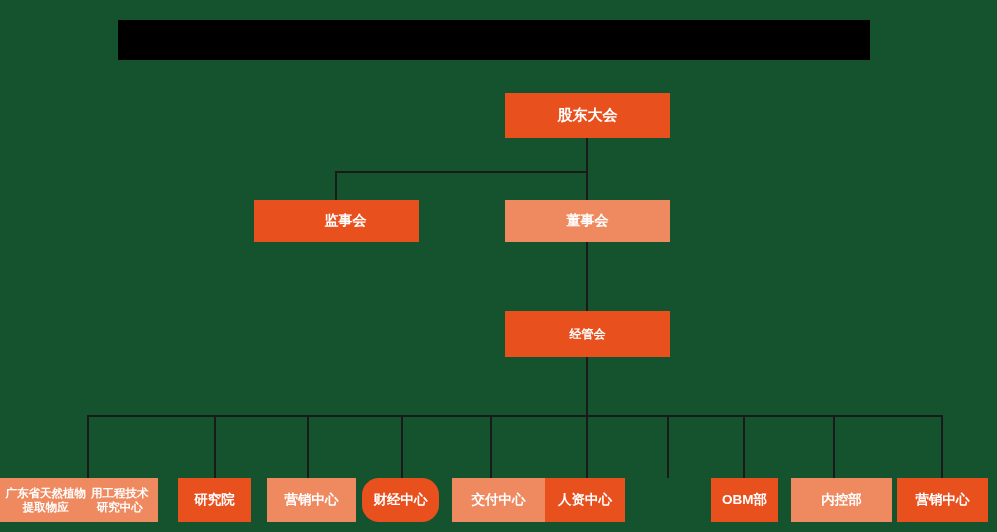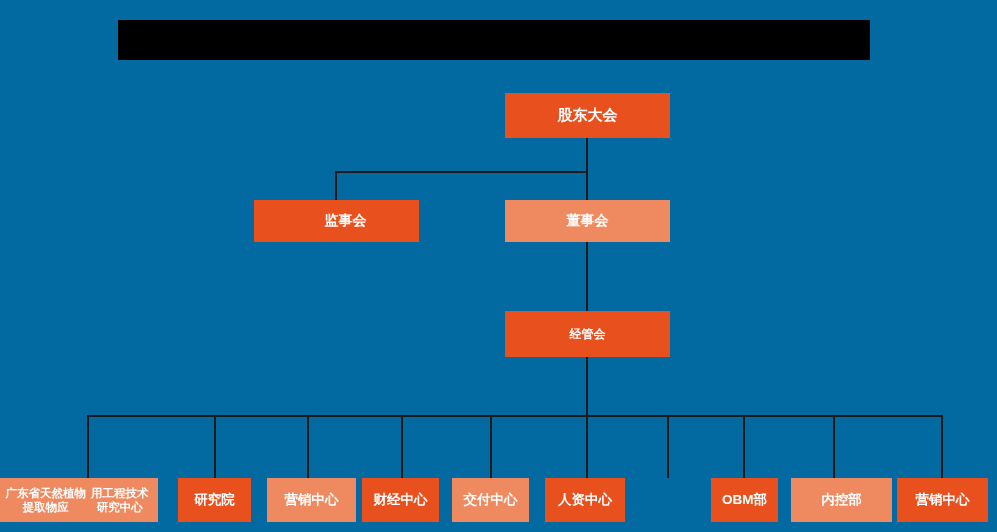--- a/index.html
+++ b/index.html
@@ -15,7 +15,7 @@
     position: relative;
     width: 997px;
     height: 532px;
-    background: #0369a1;
+    background: #14532d;
     overflow: hidden;
   }
 

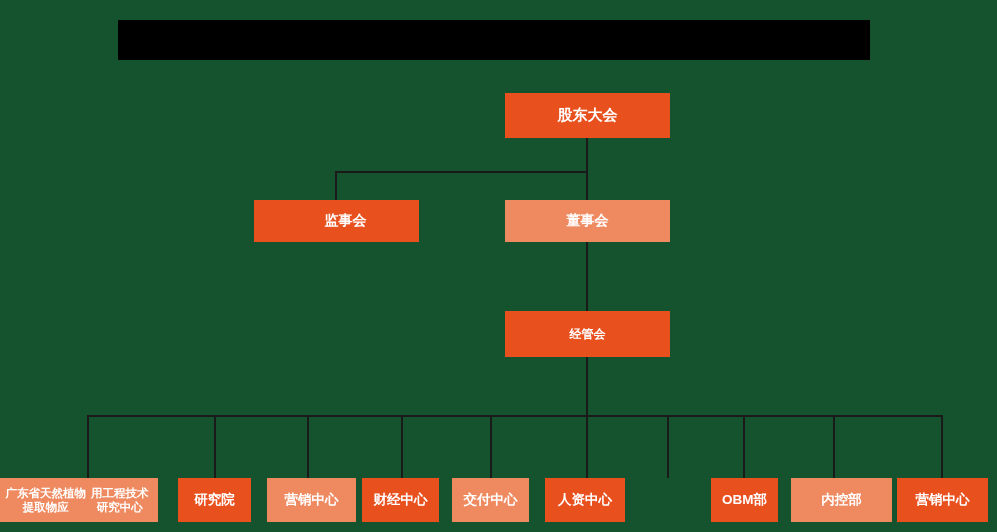--- a/index.html
+++ b/index.html
@@ -112,7 +112,7 @@
 
   <div class="node leaf light" style="left:267px; top:478px; width:89px; height:44px;">营销中心</div>
 
-  <div class="node leaf dark" style="left:362px; top:478px; width:77px; height:44px;">财经中心</div>
+  <div class="node leaf dark" style="left:362px; top:478px; width:77px; height:44px;border-radius:17px;">财经中心</div>
 
   <div class="node leaf light" style="left:452px; top:478px; width:77px; height:44px;">交付中心</div>
 

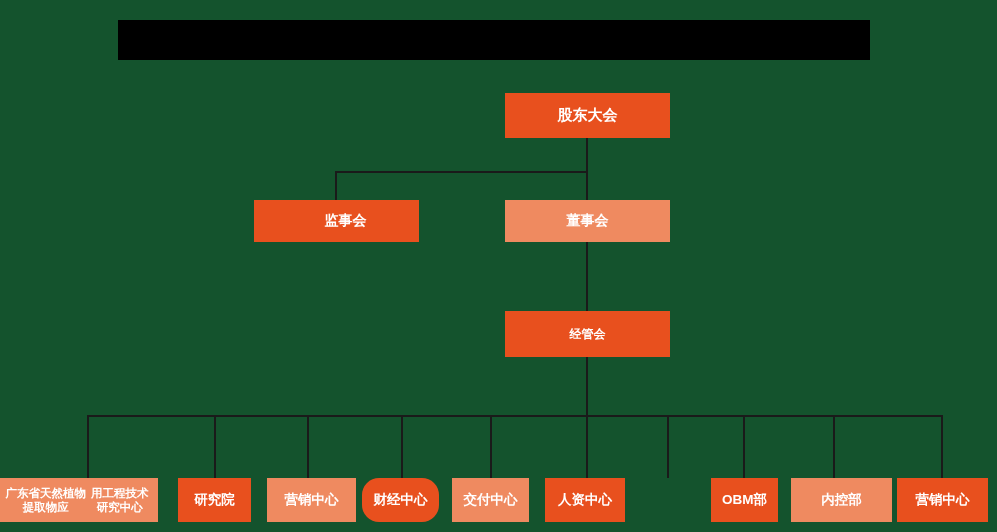--- a/index.html
+++ b/index.html
@@ -114,7 +114,7 @@
 
   <div class="node leaf dark" style="left:362px; top:478px; width:77px; height:44px;border-radius:17px;">财经中心</div>
 
-  <div class="node leaf light" style="left:452px; top:478px; width:77px; height:44px;">交付中心</div>
+  <div class="node leaf light" style="left:452px; top:478px; width:93px; height:44px;">交付中心</div>
 
   <div class="node leaf dark" style="left:545px; top:478px; width:80px; height:44px;">人资中心</div>
 

